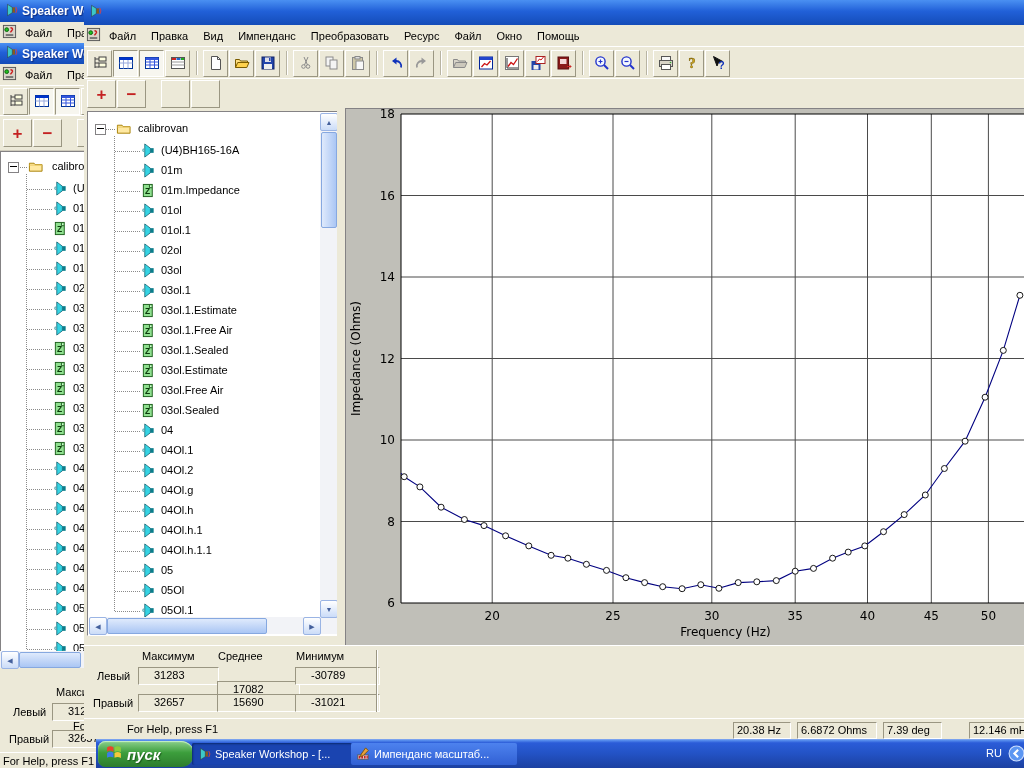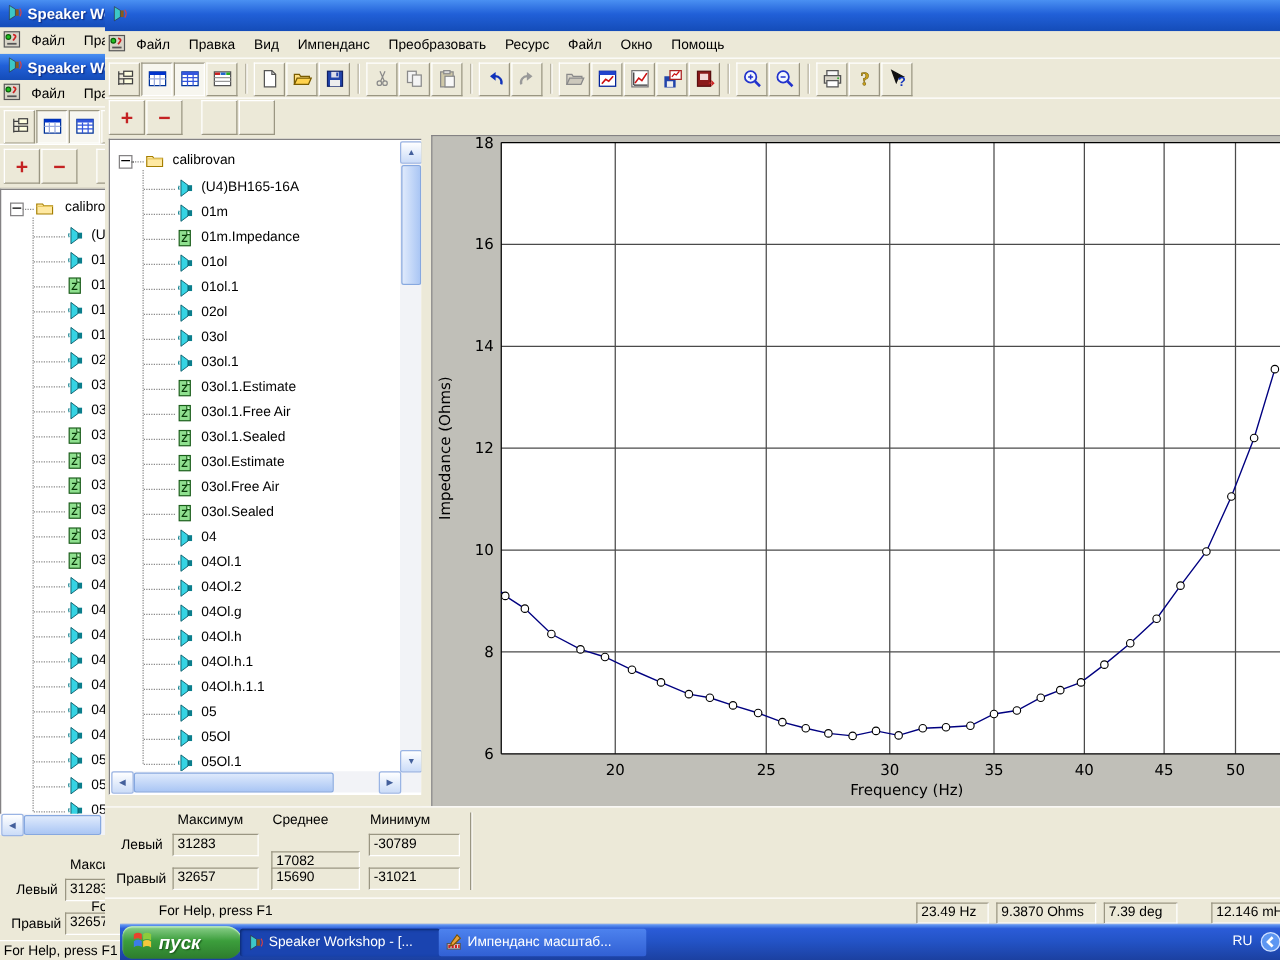--- a/index.html
+++ b/index.html
@@ -29,7 +29,7 @@
   .minusbox{position:absolute;top:4px;width:9px;height:9px;background:#fff;border:1px solid #848284}
   .minusbox::after{content:"";position:absolute;left:1px;right:1px;top:3px;height:1px;background:#000}
   .valuebox{position:absolute;height:16px;background:#ece9d8;border:1px solid;
-    border-color:#9a9682 #fff #fff #9a9682;font-size:11px;line-height:15px;padding-left:3px;overflow:hidden;white-space:nowrap}
+    border-color:#9a9682 #fff #fff #9a9682;font-size:11px;line-height:15px;padding-left:15px;overflow:hidden;white-space:nowrap}
   .spane{position:absolute;height:15px;border:1px solid;border-color:#9a9682 #fff #fff #9a9682;
     font-size:11px;line-height:14px;padding:0 3px;overflow:hidden;white-space:nowrap}
   .groove-v{position:absolute;width:0;border-left:1px solid #9a9682;border-right:1px solid #fff}

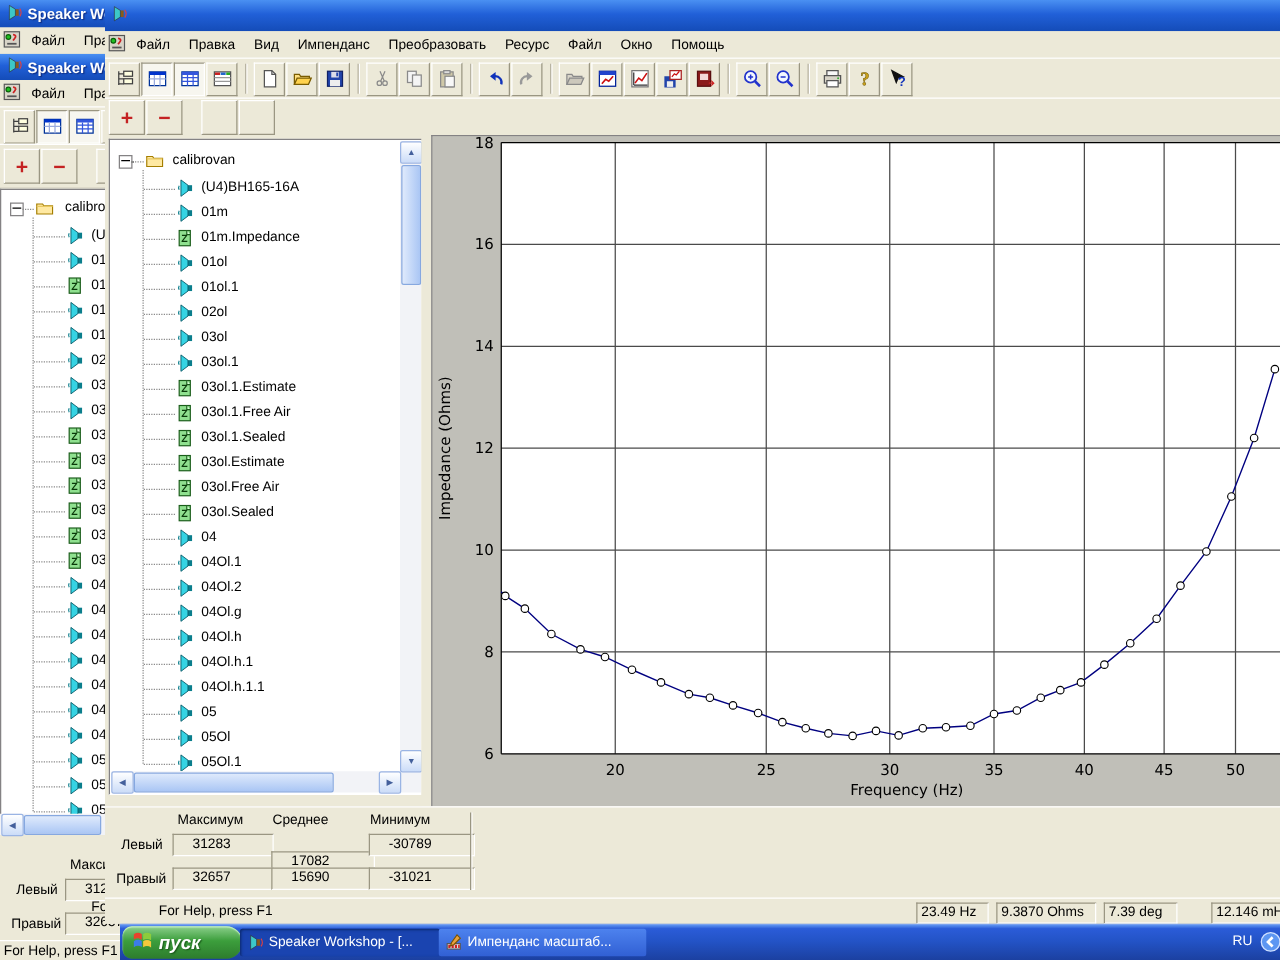--- a/index.html
+++ b/index.html
@@ -925,7 +925,7 @@
 
     <div id="statusC">
       <span class="slabel" style="left:43px;top:4px">For Help, press F1</span>
-      <span id="panesC"><span class="spane" style="left:649px;top:3px;width:50px">23.49 Hz</span><span class="spane" style="left:713px;top:3px;width:72px">9.3870 Ohms</span><span class="spane" style="left:799px;top:3px;width:51px">7.39 deg</span><span class="spane" style="left:885px;top:3px;width:56px">12.146 mH</span></span>
+      <span id="panesC"><span class="spane" style="left:649px;top:3px;width:50px">20.38 Hz</span><span class="spane" style="left:713px;top:3px;width:72px">9.3870 Ohms</span><span class="spane" style="left:799px;top:3px;width:51px">7.39 deg</span><span class="spane" style="left:885px;top:3px;width:56px">12.146 mH</span></span>
     </div>
   </div>
 

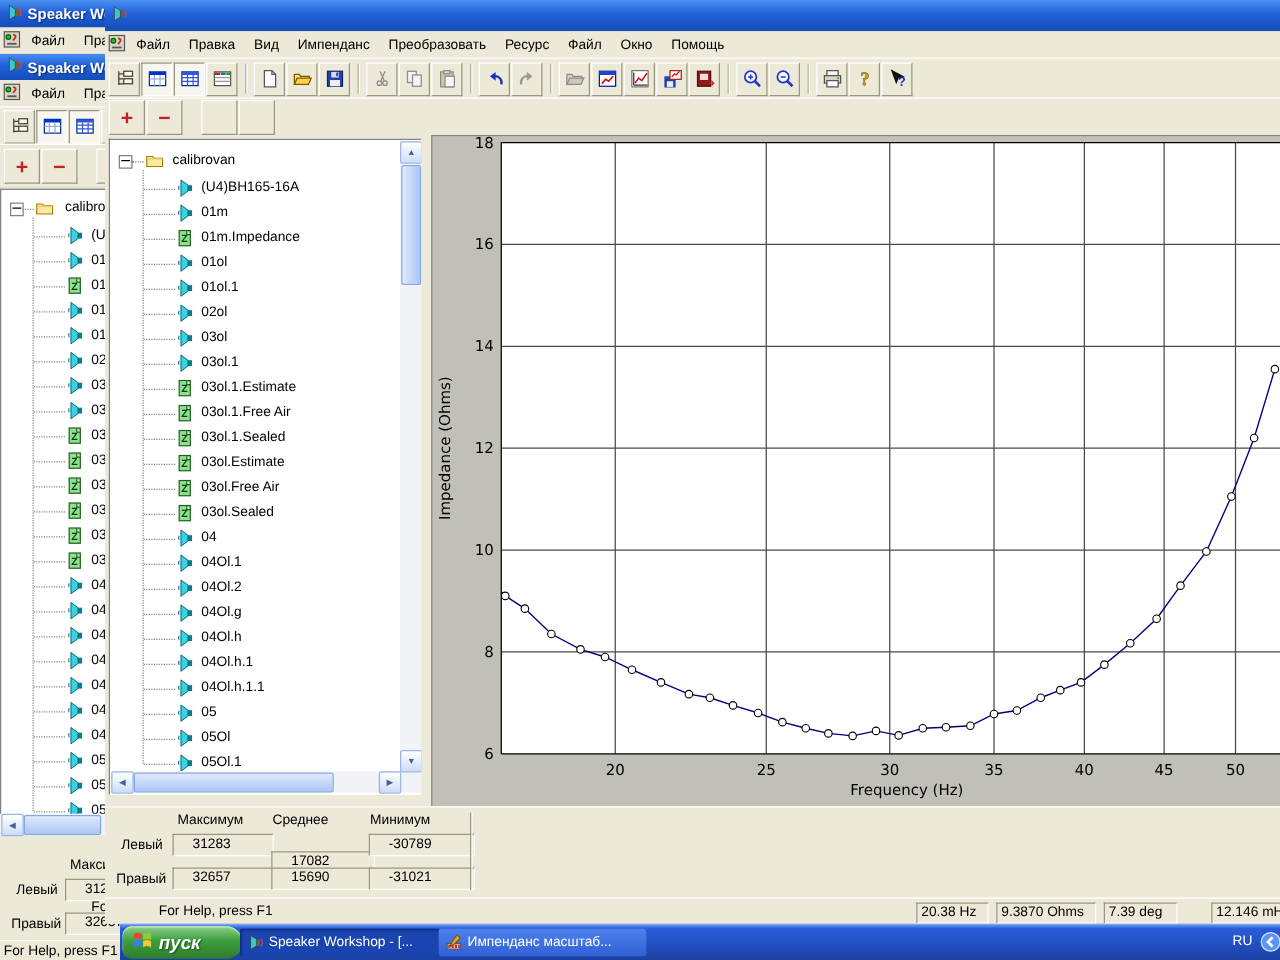--- a/index.html
+++ b/index.html
@@ -925,7 +925,7 @@
 
     <div id="statusC">
       <span class="slabel" style="left:43px;top:4px">For Help, press F1</span>
-      <span id="panesC"><span class="spane" style="left:649px;top:3px;width:50px">20.38 Hz</span><span class="spane" style="left:713px;top:3px;width:72px">9.3870 Ohms</span><span class="spane" style="left:799px;top:3px;width:51px">7.39 deg</span><span class="spane" style="left:885px;top:3px;width:56px">12.146 mH</span></span>
+      <span id="panesC"><span class="spane" style="left:649px;top:3px;width:50px">20.38 Hz</span><span class="spane" style="left:713px;top:3px;width:72px">6.6872 Ohms</span><span class="spane" style="left:799px;top:3px;width:51px">7.39 deg</span><span class="spane" style="left:885px;top:3px;width:56px">12.146 mH</span></span>
     </div>
   </div>
 

